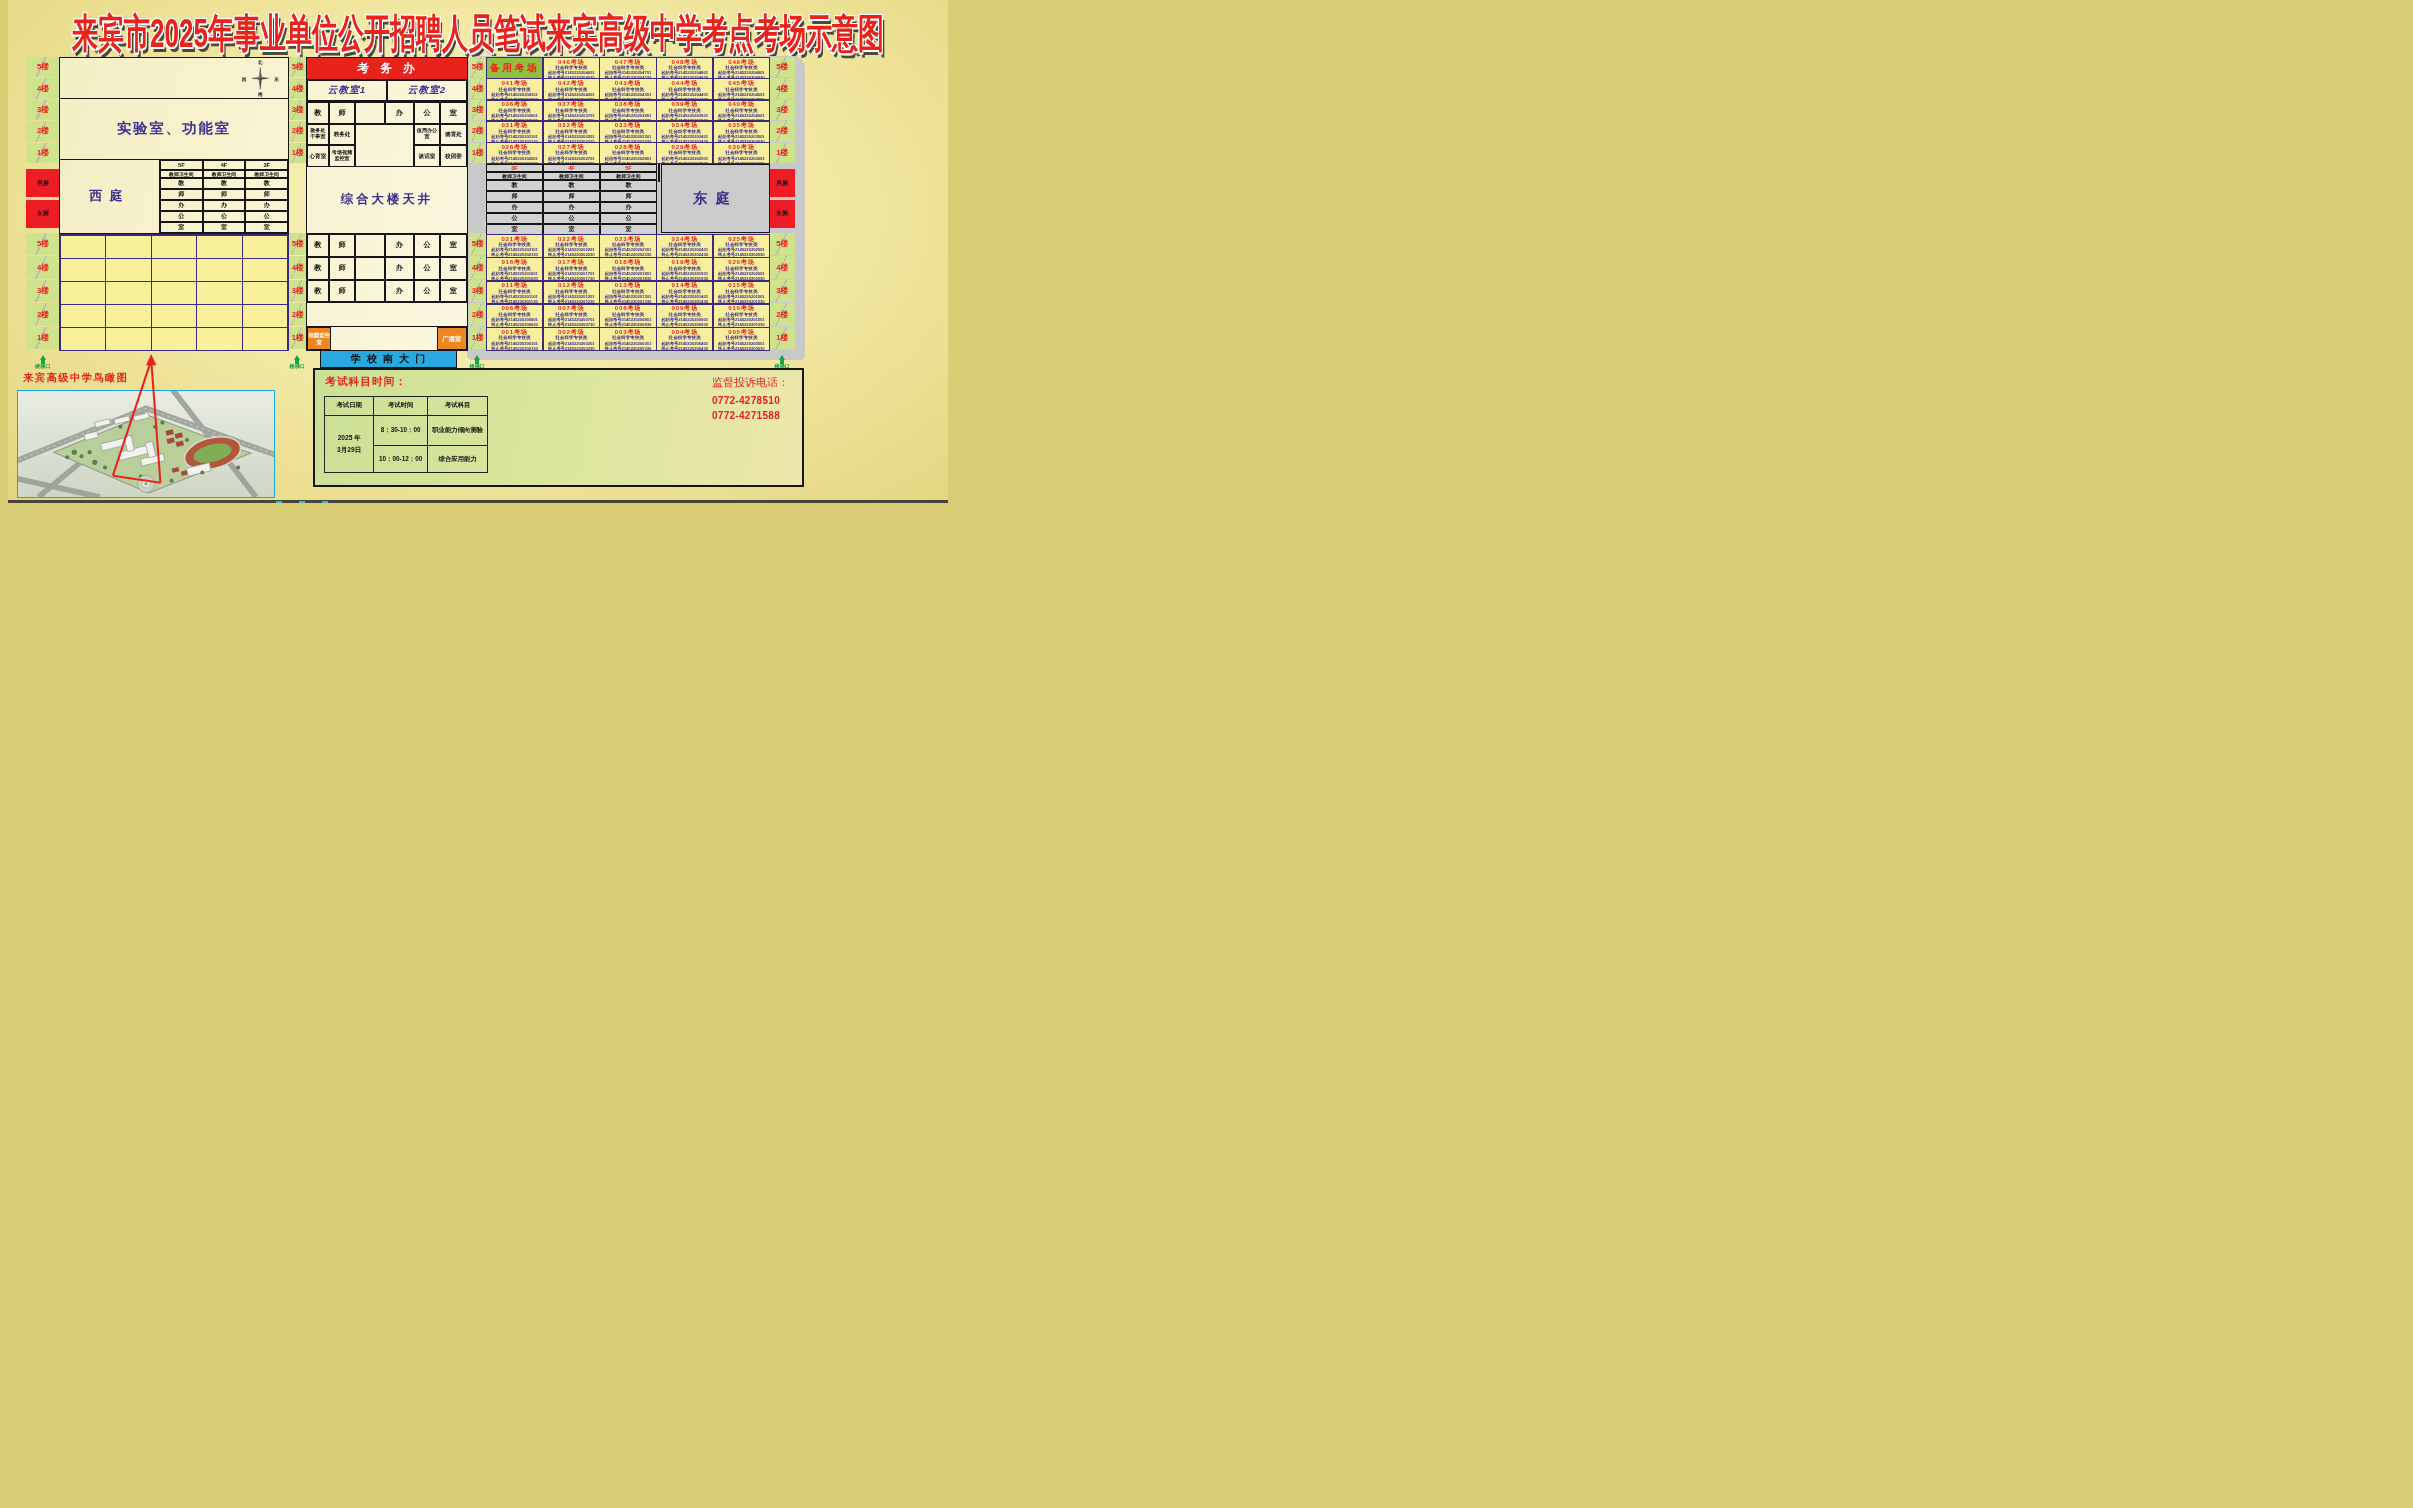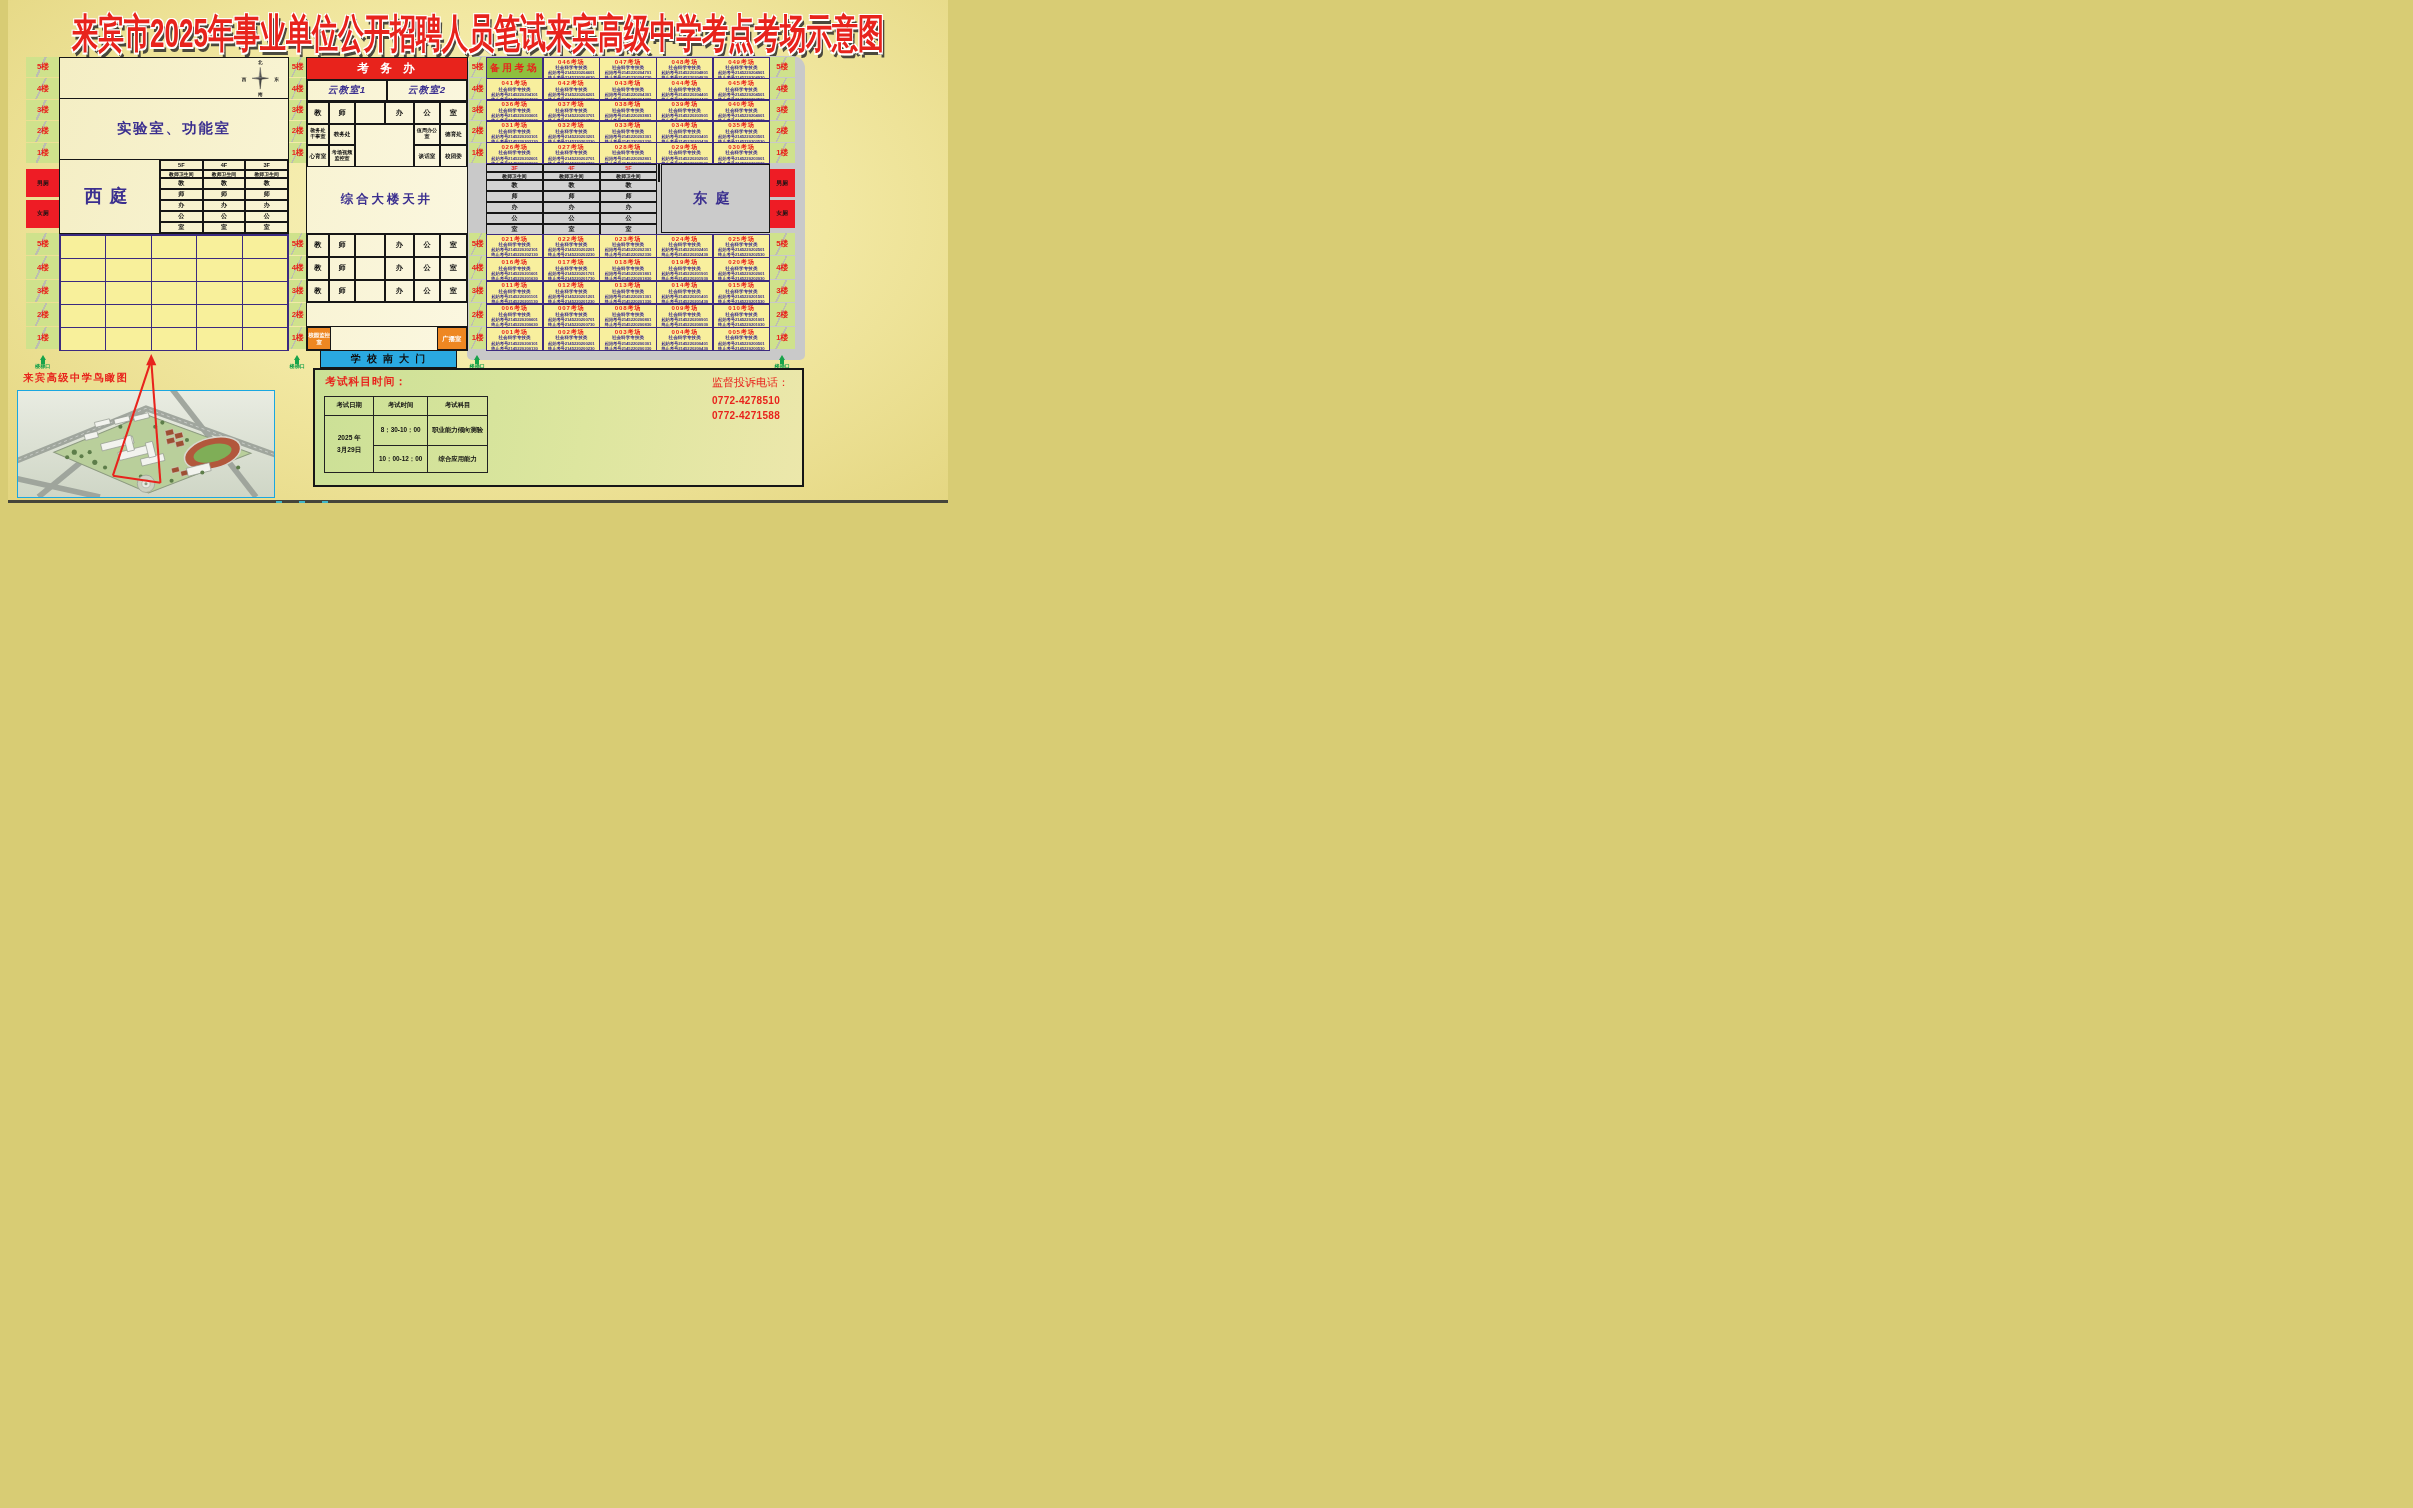--- a/index.html
+++ b/index.html
@@ -42,7 +42,7 @@
     color:#3b2f8f;font-size:14.3px;font-weight:bold;letter-spacing:2px;}
   .bandb{flex:1;display:flex;}
   .west-court{flex:1;border-right:1.5px solid #161616;display:flex;align-items:center;justify-content:center;
-    color:#3b2f8f;font-size:18px;font-weight:bold;letter-spacing:7.2px;}
+    color:#3b2f8f;font-size:13px;font-weight:bold;letter-spacing:7.2px;}
   .washL{width:128px;display:flex;flex-direction:column;}
   .wh{display:flex;height:10.2px;}
   .wrow{display:flex;flex:1;}

